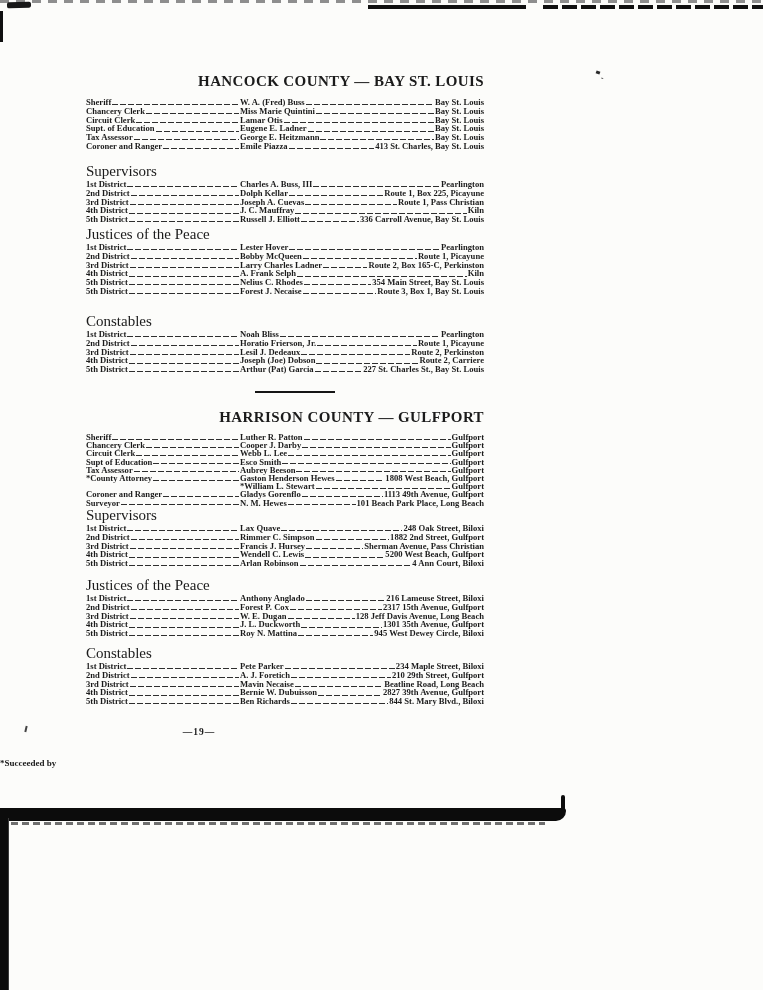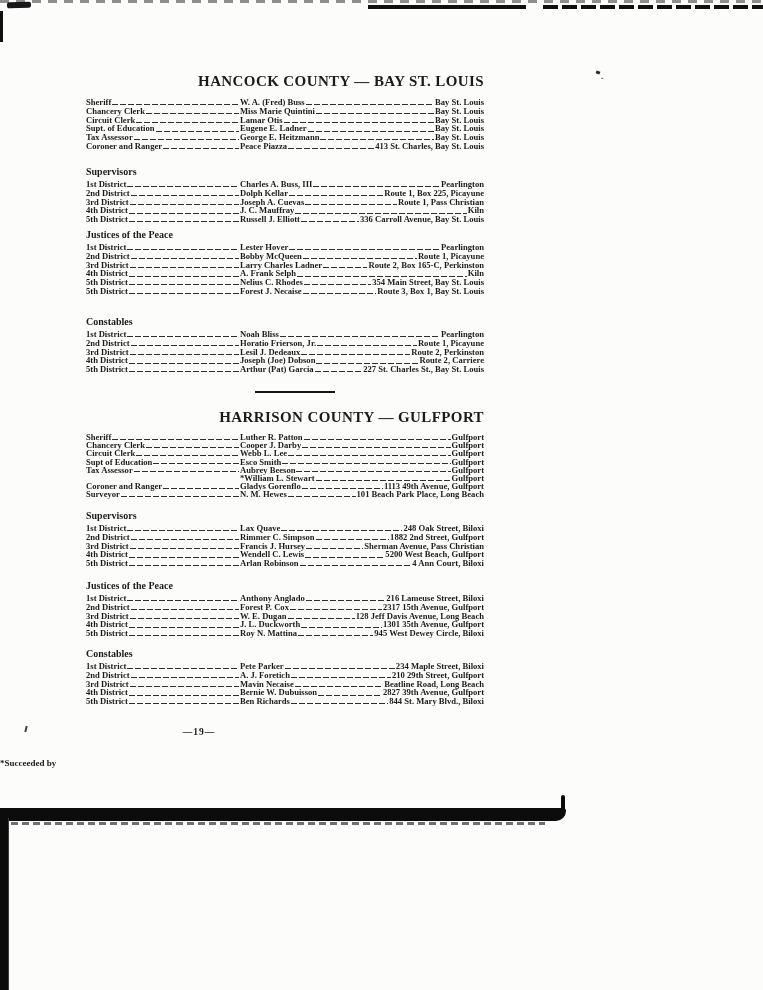--- a/index.html
+++ b/index.html
@@ -142,7 +142,7 @@
             <span class="lead"></span>
           </span>
           <span class="rest">
-            <span class="name">Peace Piazza</span>
+            <span class="name">Emile Piazza</span>
             <span class="lead"></span>
             <span class="loc">413 St. Charles, Bay St. Louis</span>
           </span>

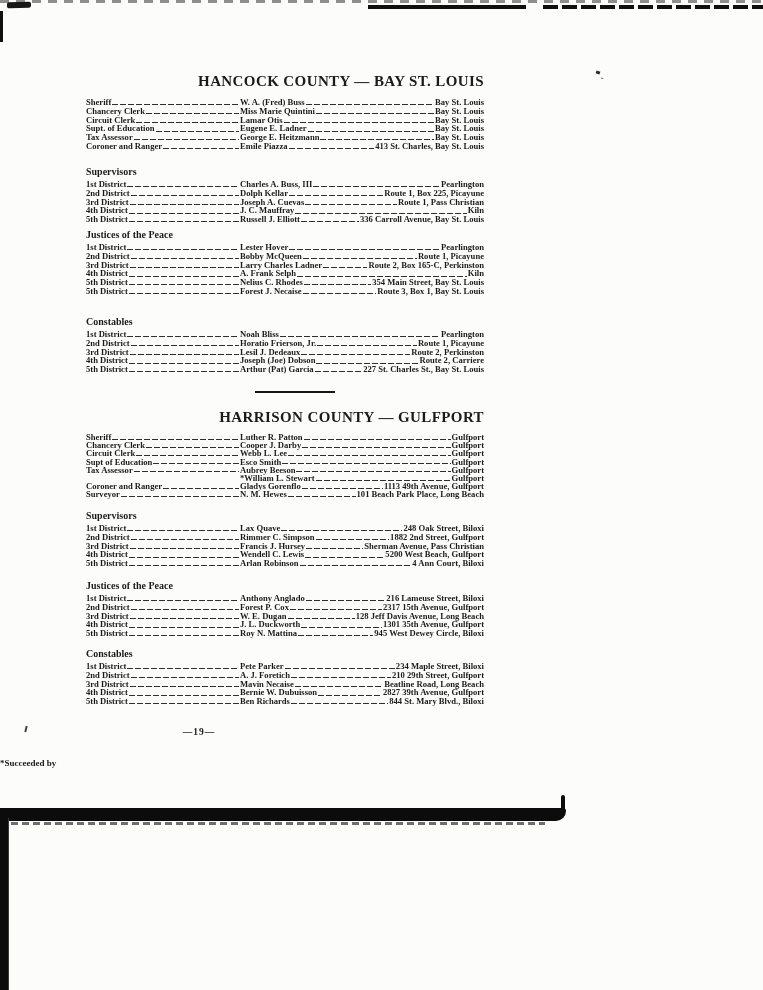--- a/index.html
+++ b/index.html
@@ -46,7 +46,7 @@
   #sec0-rows  { top:98px; } #sec1-rows  { top:433px; }
   #sec0-g0 { top:166px; } #sec0-g1 { top:229px; } #sec0-g2 { top:316px; }
   #sec1-g0 { top:510px; } #sec1-g1 { top:580px; } #sec1-g2 { top:648px; }
-  .group-heading { font-size:10px; font-weight:700; line-height:11px; margin-bottom:3px; }
+  .group-heading { font-size:15px; font-weight:400; line-height:11px; margin-bottom:3px; }
   .row { display:flex; align-items:baseline; height:8.8px; line-height:8.8px;
     font-size:8.6px; font-weight:700; white-space:nowrap; }
   #sec1-rows .row { height:8.2px; line-height:8.2px; }

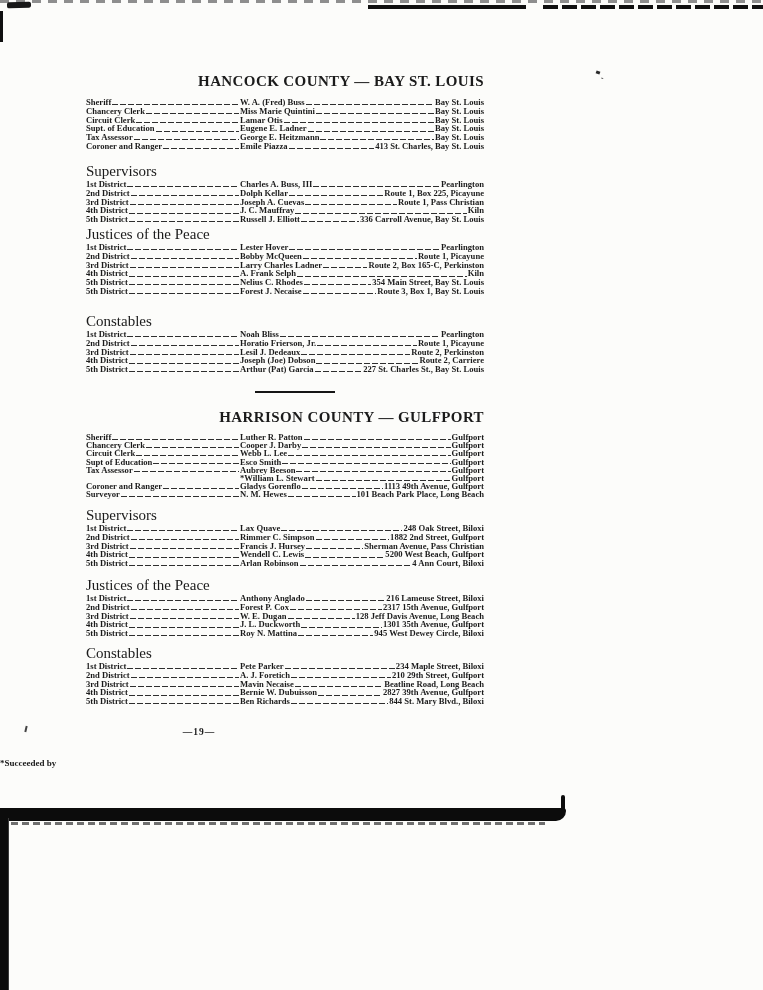--- a/index.html
+++ b/index.html
@@ -398,6 +398,17 @@
         </div>
         <div class="row">
           <span class="office-cell">
+            <span class="office">*County Attorney</span>
+            <span class="lead"></span>
+          </span>
+          <span class="rest">
+            <span class="name">Gaston Henderson Hewes</span>
+            <span class="lead"></span>
+            <span class="loc">1808 West Beach, Gulfport</span>
+          </span>
+        </div>
+        <div class="row">
+          <span class="office-cell">
             <span class="office"></span>
             <span class="lead hidden"></span>
           </span>

